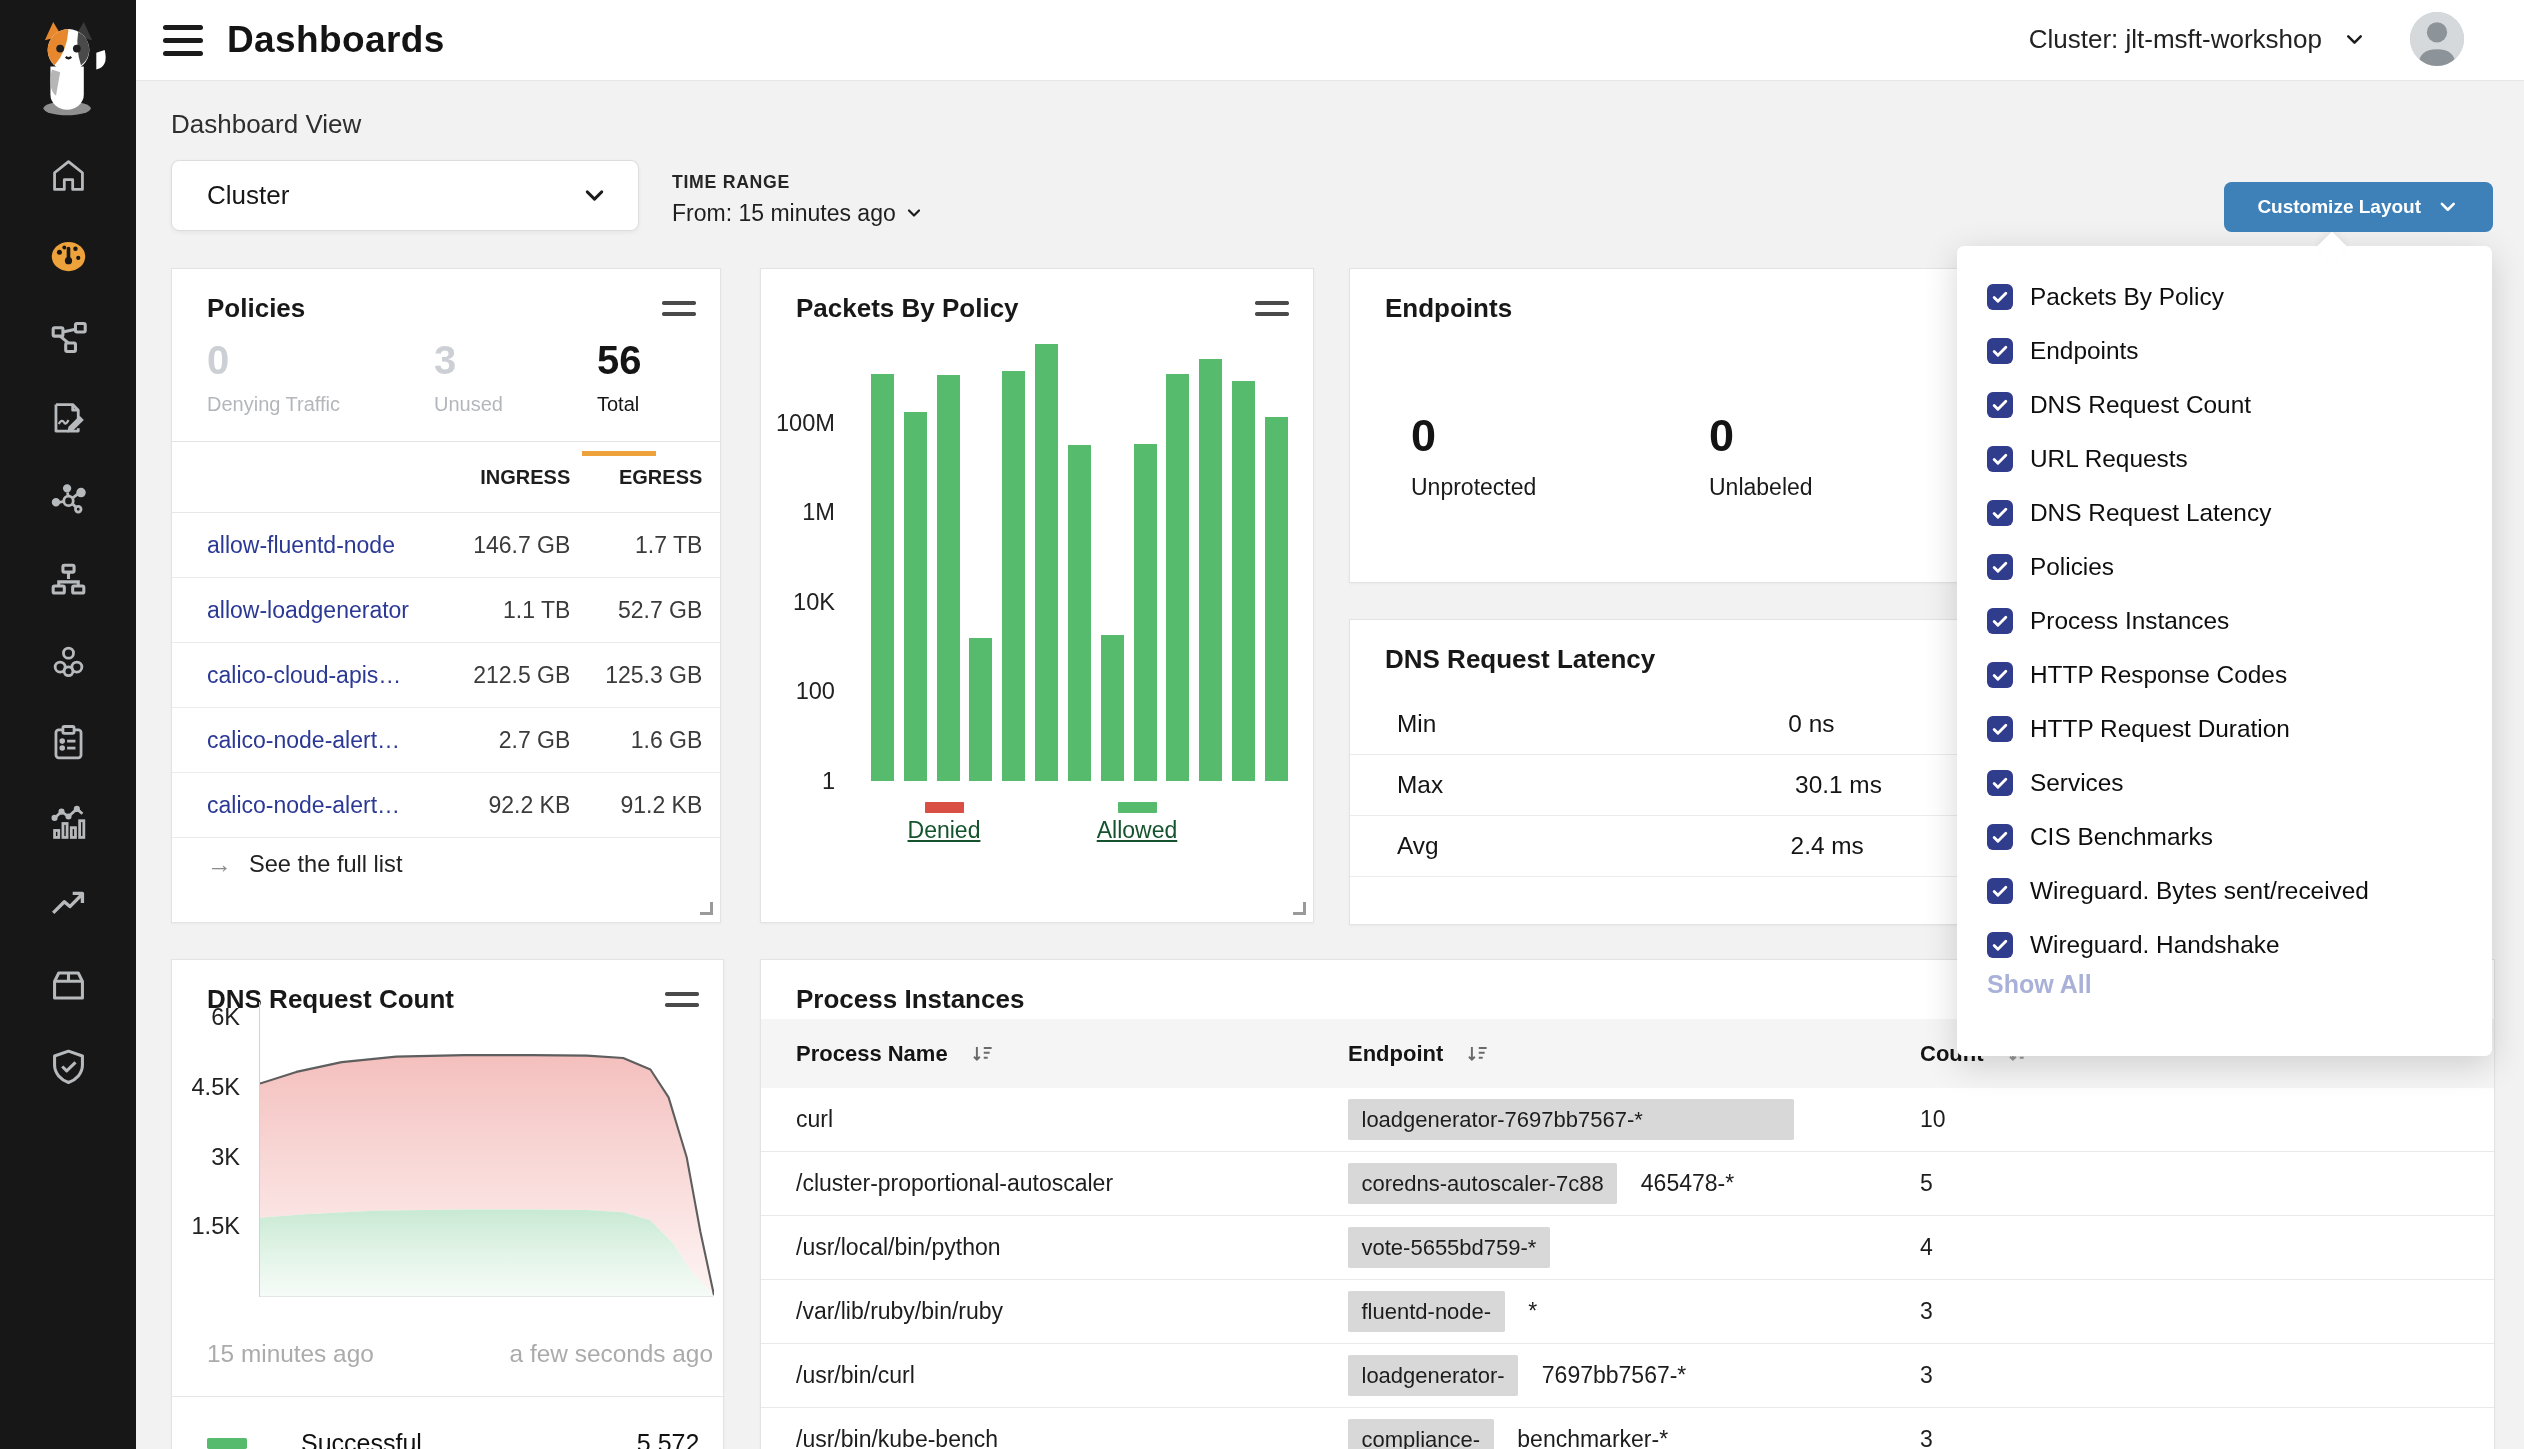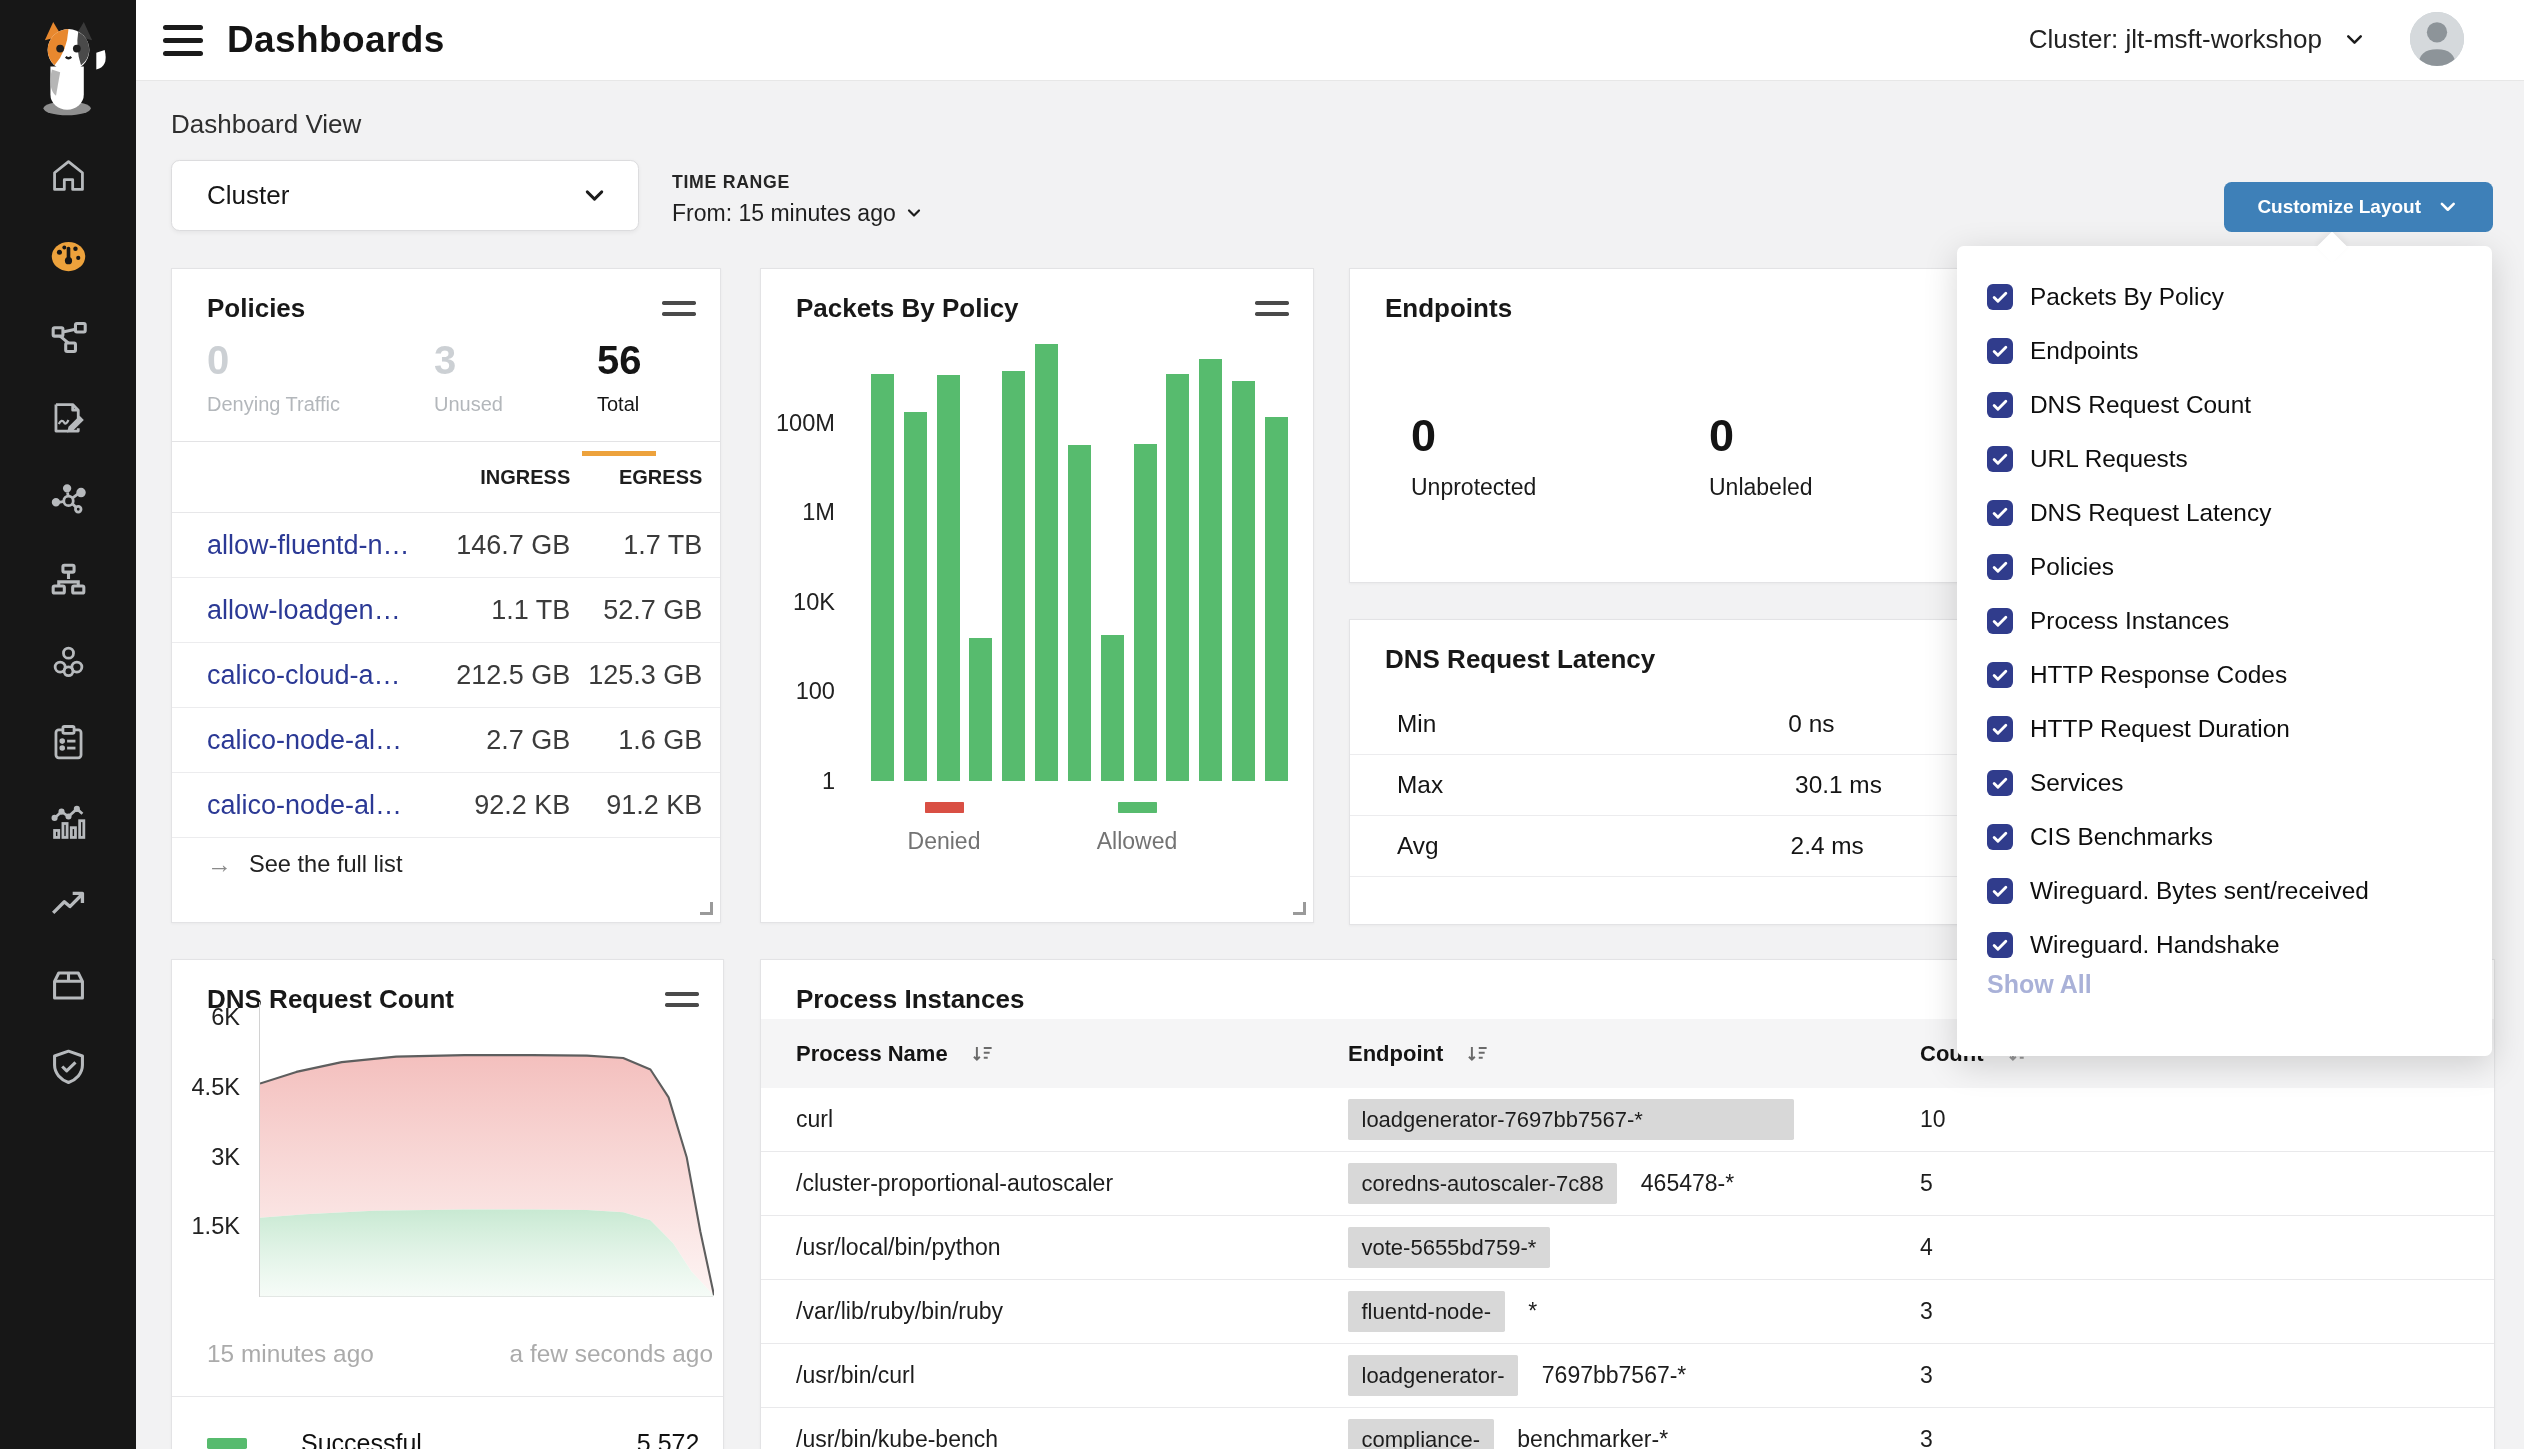--- a/index.html
+++ b/index.html
@@ -50,7 +50,7 @@
   .prow, .phead { display:grid; grid-template-columns:1fr 143px 132px; align-items:center; padding:0 17.7px 0 35px; }
   .phead { height:71px; font-size:20px; font-weight:bold; color:#1d1d1d; border-bottom:1.7px solid #e7e7e9; }
   .phead .r, .prow .r { text-align:right; }
-  .prow { height:65px; font-size:27px; border-bottom:1.7px solid #ececee; }
+  .prow { height:65px; font-size:23px; border-bottom:1.7px solid #ececee; }
   .prow .pname { color:#2b3995; cursor:pointer; overflow:hidden; white-space:nowrap; text-overflow:ellipsis; padding-right:17px; }
   .prow .r { color:#3b3b3b; }
   .see-list { position:absolute; left:0; top:562px; width:100%; height:67px; display:flex; align-items:center; gap:17px; padding-left:35px; font-size:23.6px; color:#222; cursor:pointer; }

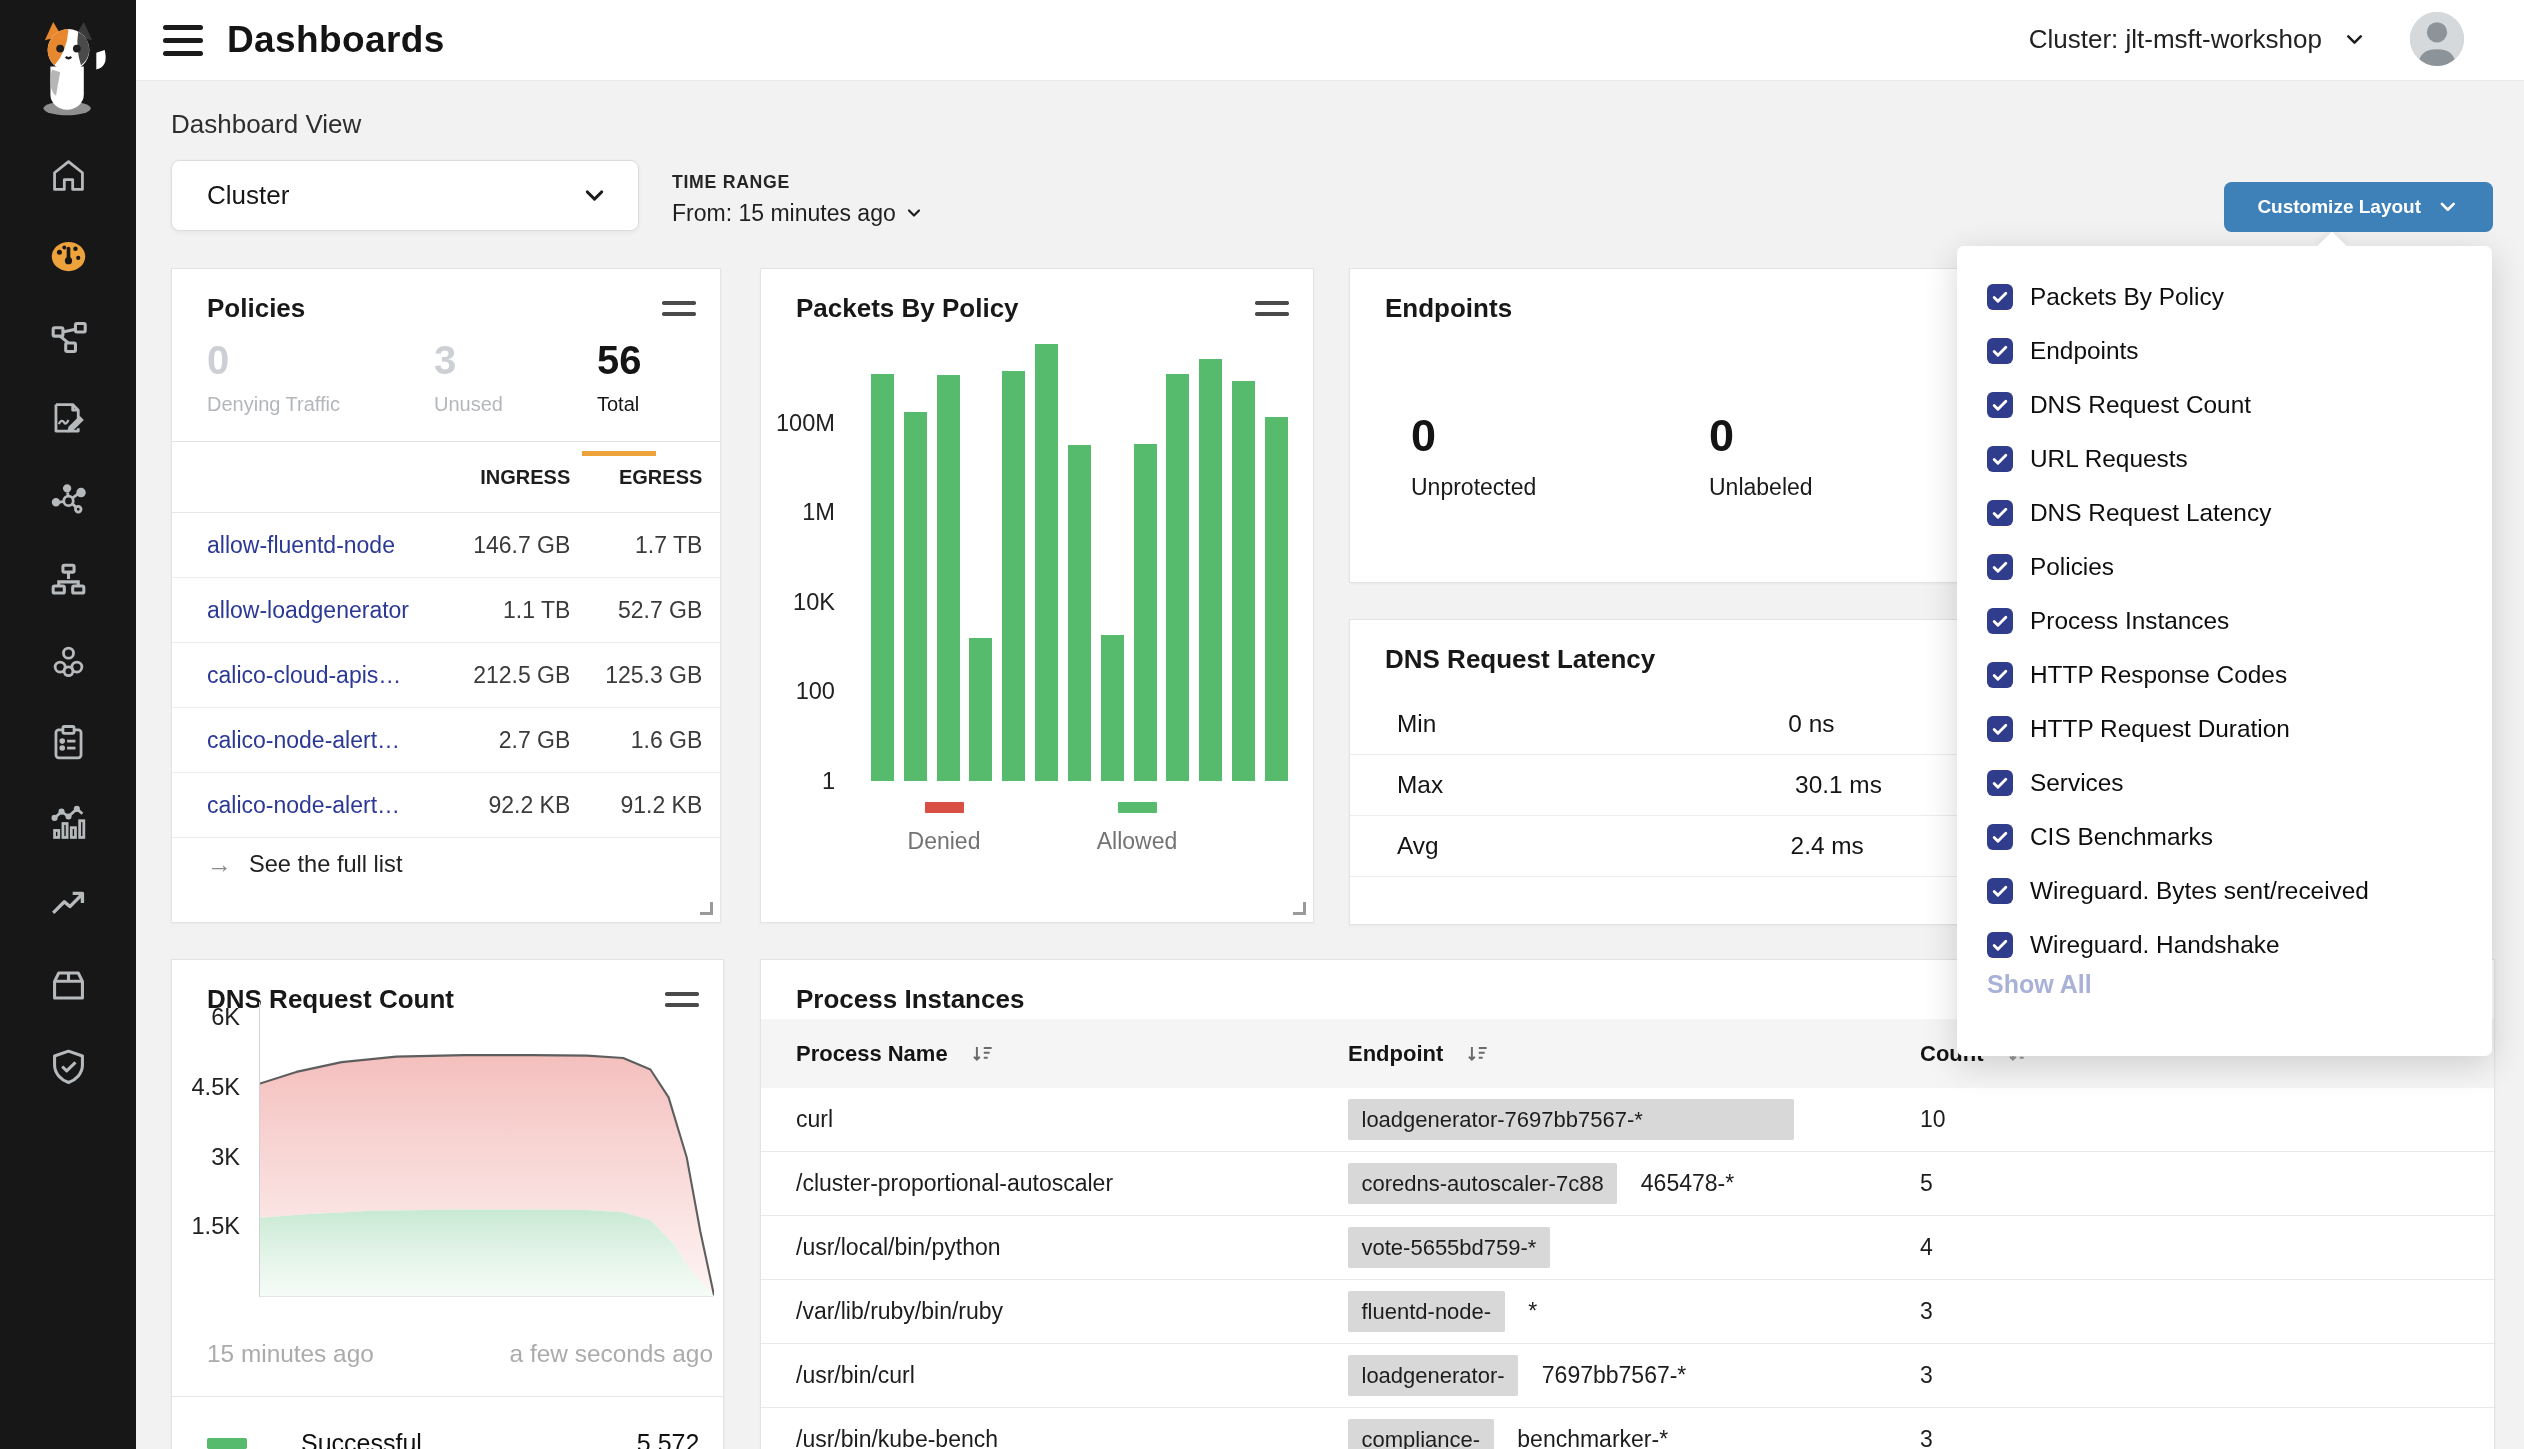--- a/index.html
+++ b/index.html
@@ -64,7 +64,7 @@
   .pk-legend { position:absolute; top:533px; left:0; width:100%; }
   .lg-item { position:absolute; width:126px; text-align:center; }
   .lg-item .sw { display:block; width:39px; height:11px; margin:0 auto; border-radius:0.8px; }
-  .lg-item .tx { display:block; margin-top:15px; font-size:23px; color:#737373; }
+  .lg-item .tx { display:block; margin-top:4px; font-size:23px; color:#14532d;text-decoration:underline; }
 
   
   #endpoints-card { left:1349px; top:268px; width:722px; height:315px; }

